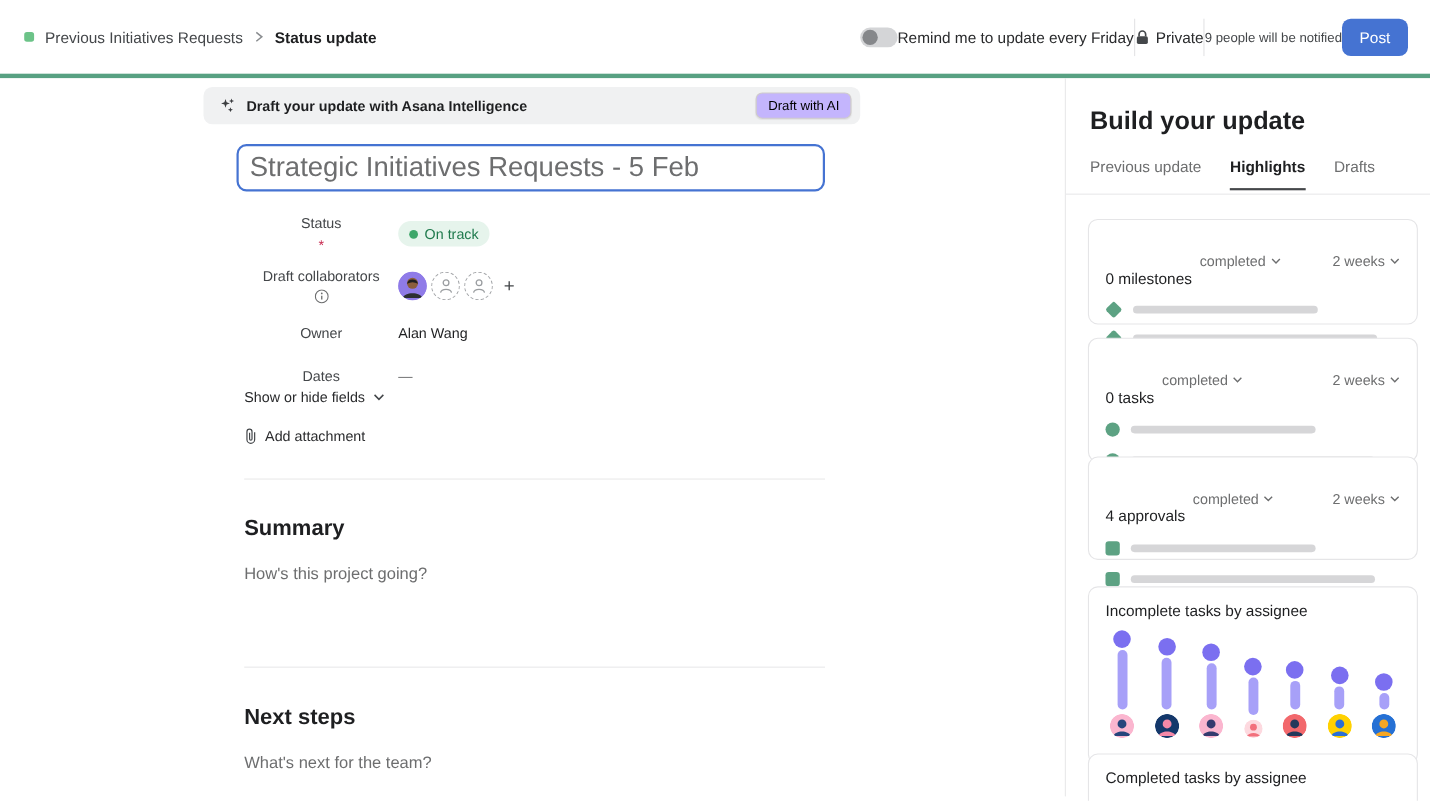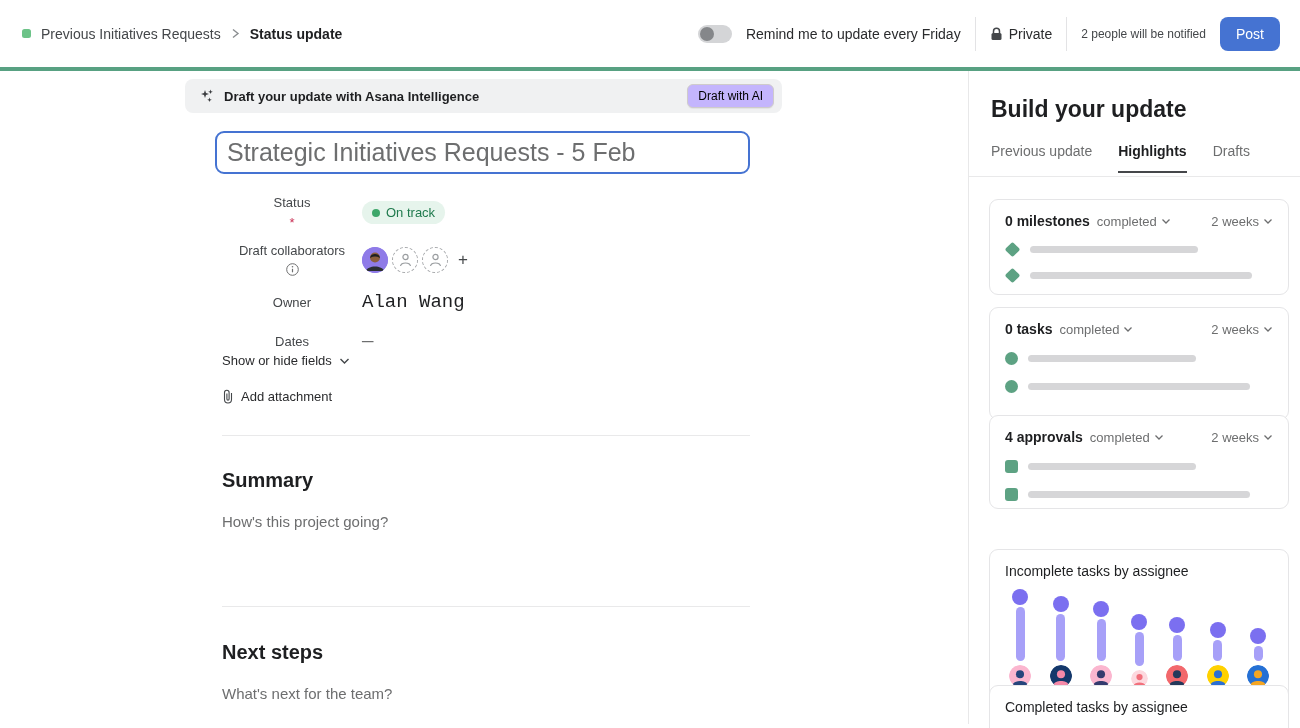--- a/index.html
+++ b/index.html
@@ -18,7 +18,7 @@
   .crumb-link{color:#44474a;cursor:pointer;}
   .crumb-current{font-weight:700;}
   .chev-sep{color:#8a8d90;font-size:13px;}
-  .topbar-right{display:flex;align-items:center;gap:14px;}
+  .topbar-right{display:flex;align-items:center;}
   .toggle{width:34px;height:18px;border-radius:9px;background:#D4D5D7;position:relative;cursor:pointer;}
   .toggle .knob{position:absolute;left:2px;top:2px;width:14px;height:14px;border-radius:50%;background:#85878A;}
   .toggle-label{font-size:14px;color:#2a2b2d;}

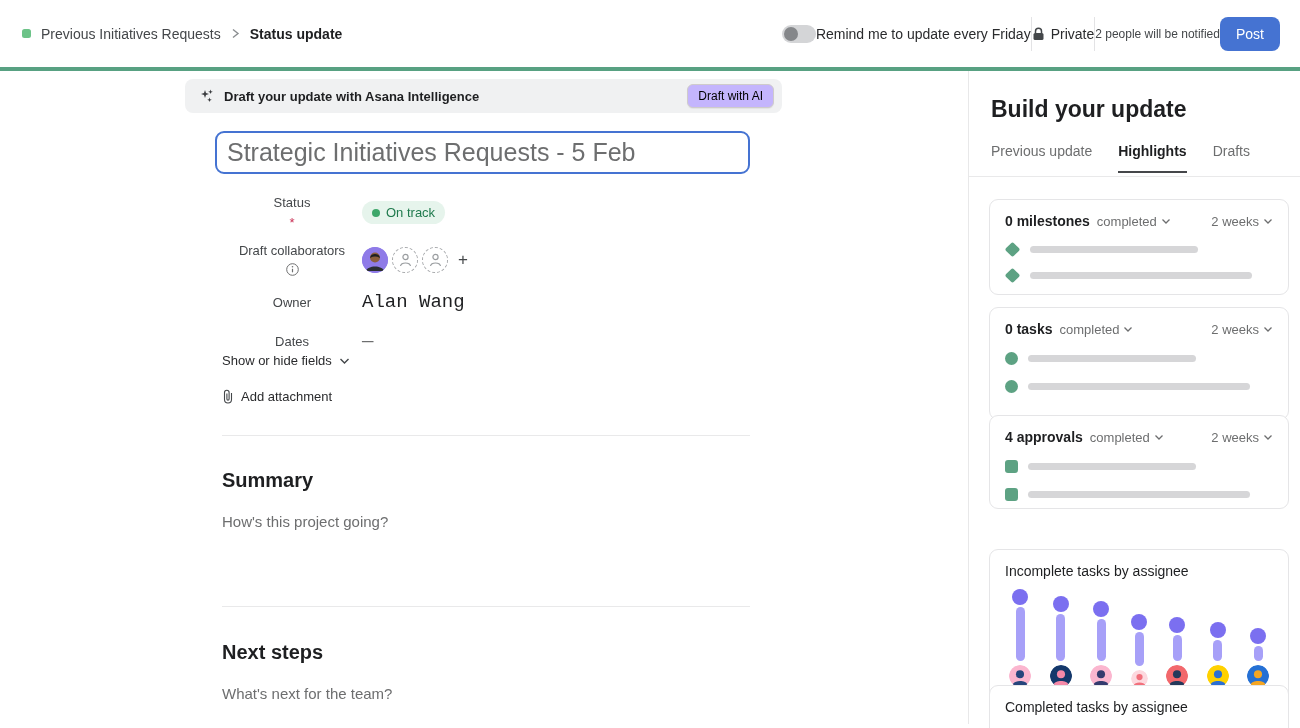--- a/index.html
+++ b/index.html
@@ -111,7 +111,7 @@
       <span>Private</span>
     </div>
     <div class="vdiv"></div>
-    <span class="notify">2 people will be notified</span>
+    <span class="notify">9 people will be notified</span>
     <button class="btn-post">Post</button>
   </div>
 </div>

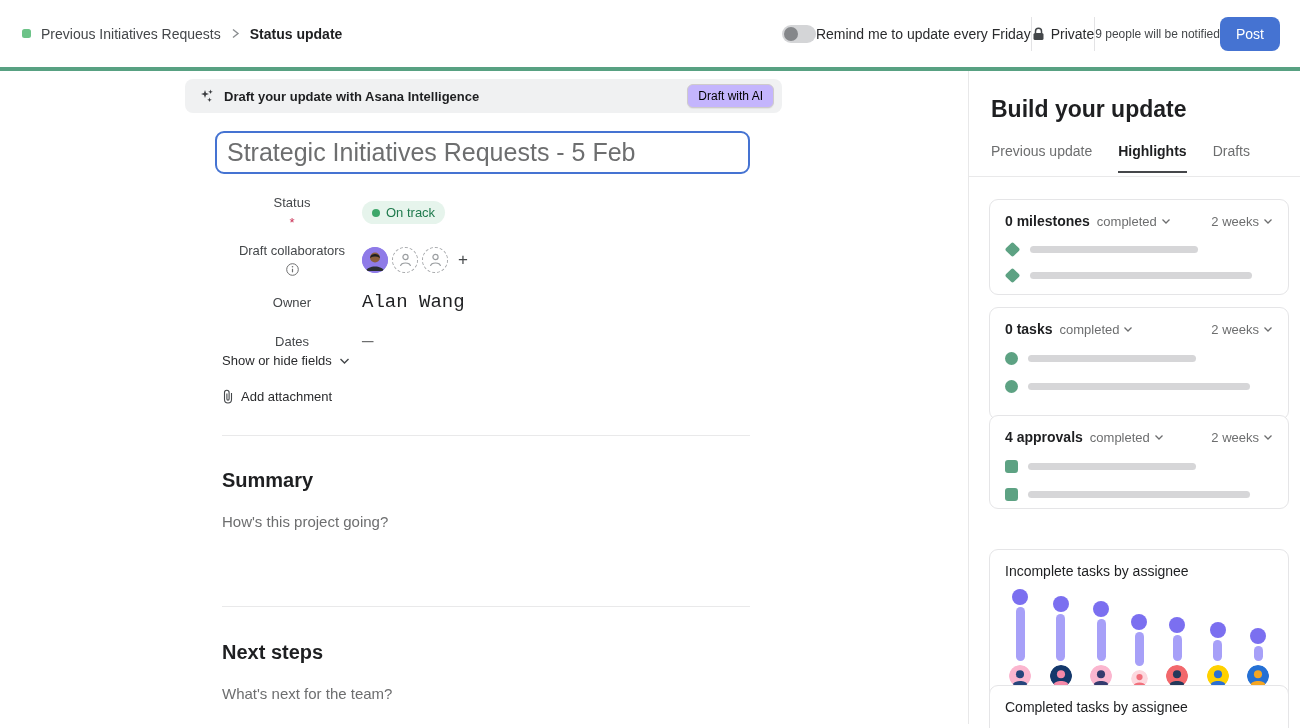--- a/index.html
+++ b/index.html
@@ -69,7 +69,7 @@
   .card{position:absolute;left:20px;width:300px;background:#fff;border:1px solid var(--border_gray);
     border-radius:9px;padding:13px 15px;cursor:pointer;}
   .card-head{display:flex;align-items:center;font-size:14px;gap:7px;}
-  .card-count{font-weight:700;}
+  .card-count{font-weight:400;margin-top:32px;}
   .drop{display:flex;align-items:center;gap:4px;color:var(--text_secondary);font-size:13px;cursor:pointer;}
   .card-spacer{flex:1;}
   .skel-row{display:flex;align-items:center;gap:10px;margin-top:15px;}

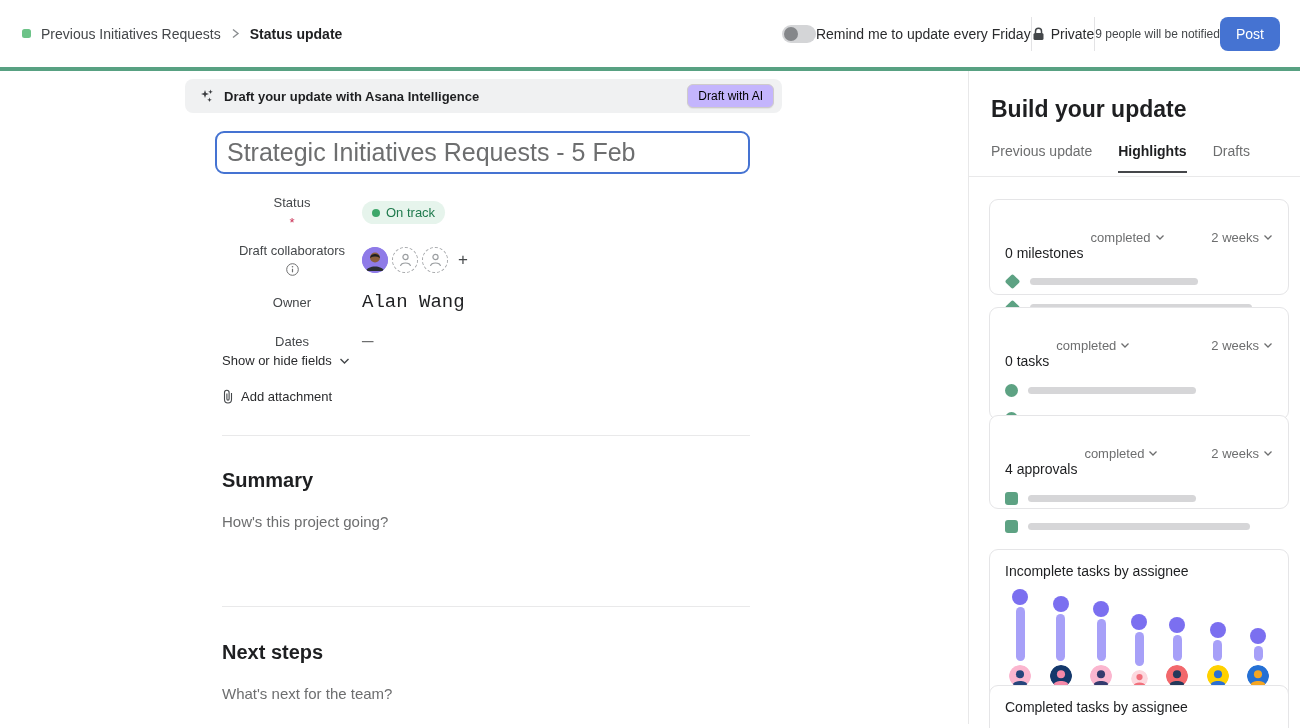--- a/index.html
+++ b/index.html
@@ -53,7 +53,7 @@
   .av-dashed{width:26px;height:26px;border-radius:50%;border:1px dashed #A5A7AA;display:flex;
     align-items:center;justify-content:center;cursor:pointer;background:#fff;}
   .plus-small{font-size:17px;color:#44474a;margin-left:6px;cursor:pointer;}
-  .fvalue{font-size:19px;color:var(--text_primary);cursor:pointer;font-family:Liberation Mono, monospace;}
+  .fvalue{font-size:13px;color:var(--text_primary);cursor:pointer;}
   .linkrow{position:absolute;left:222px;font-size:13px;color:#2a2b2d;display:flex;align-items:center;
     gap:7px;cursor:pointer;}
   .divider{position:absolute;left:222px;width:528px;height:1px;background:#E9E9EA;}

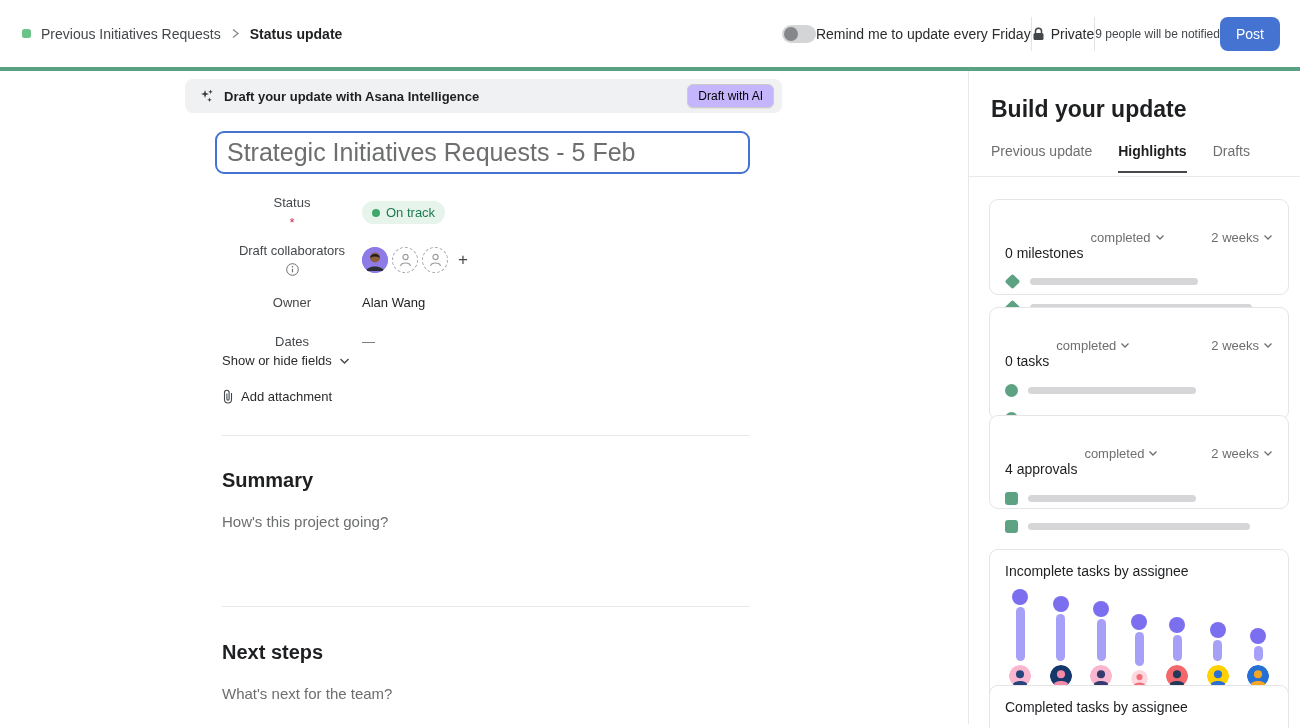--- a/index.html
+++ b/index.html
@@ -298,7 +298,7 @@
         </div>
     </div>
 
-    <div class="card" style="top:478px;height:162px">
+    <div class="card" style="top:462px;height:162px">
       <div class="chart-title">Incomplete tasks by assignee</div>
       <div class="chart">
           <div class="col">

